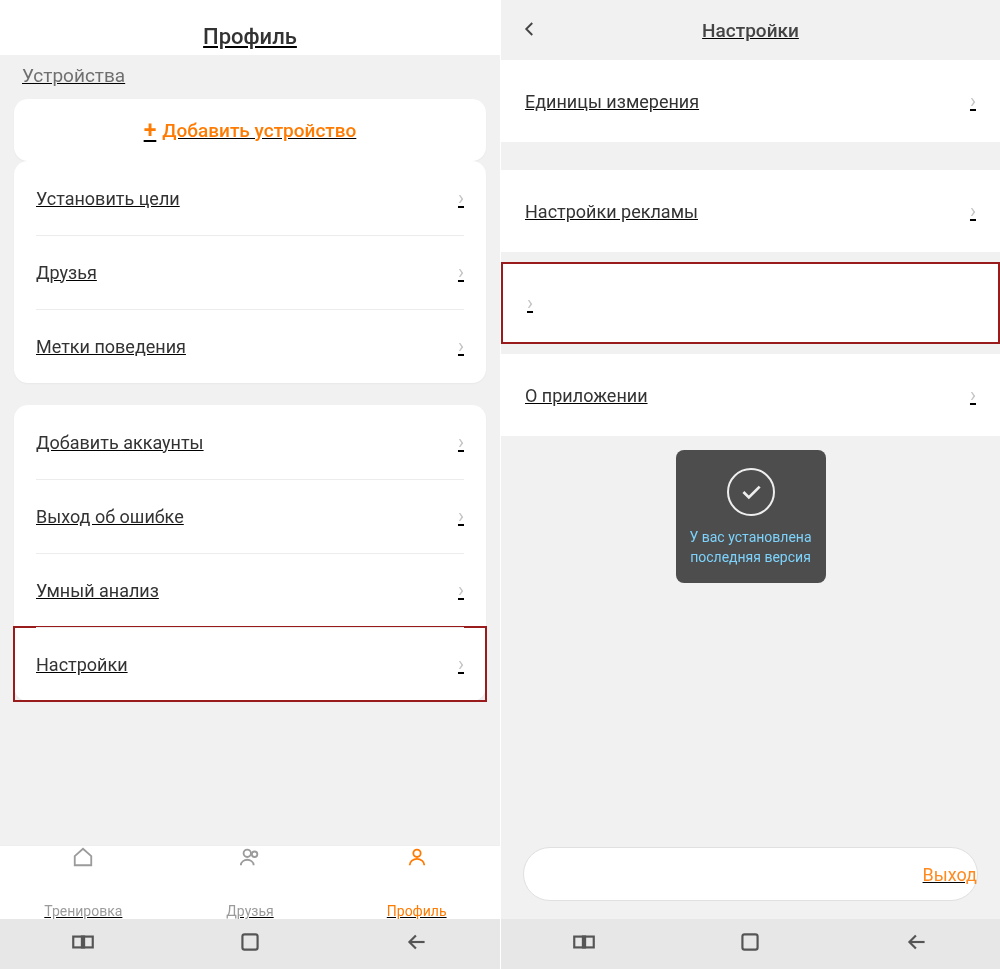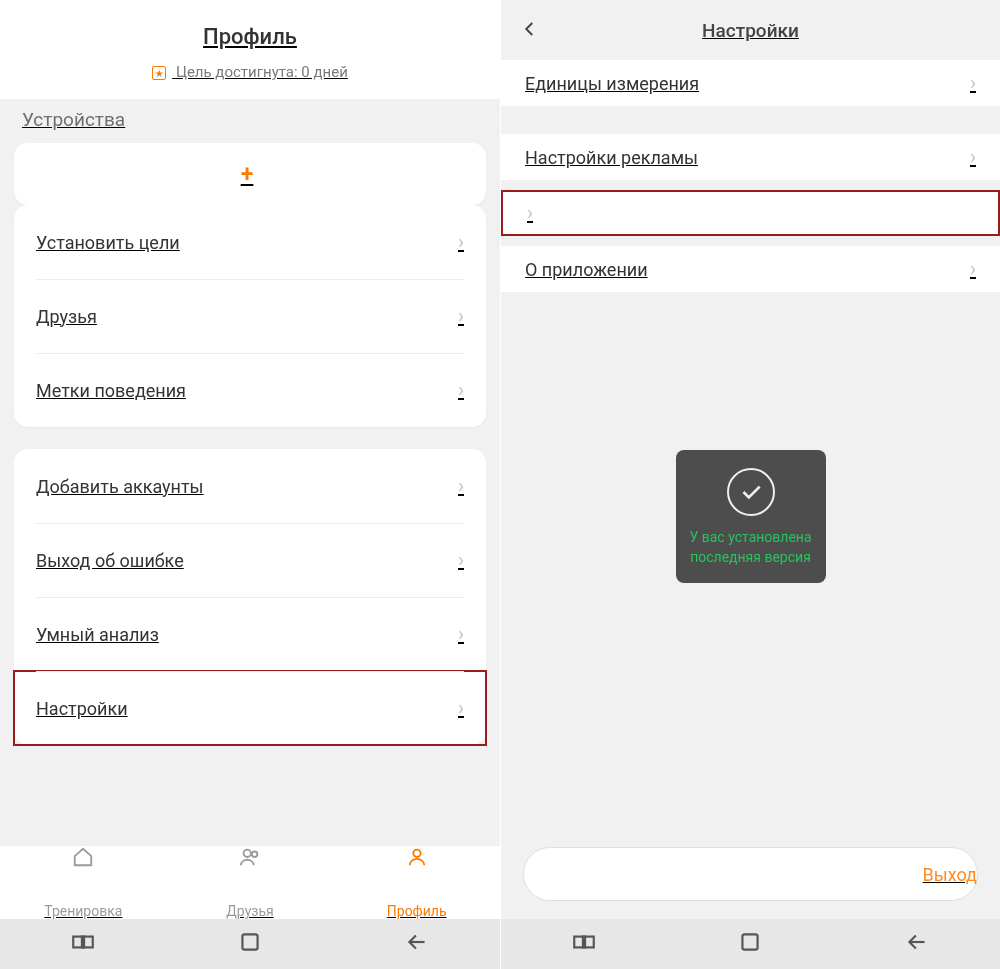--- a/index.html
+++ b/index.html
@@ -215,10 +215,6 @@
   <div class="hdr">
     <div class="hdr-title">Профиль</div>
   </div>
-  <div class="goal-row">
-    <span class="badge">★</span>
-    <span>Цель достигнута: 0 дней</span>
-  </div>
 
   <div class="section-label">Устройства</div>
   <div class="card add-device">

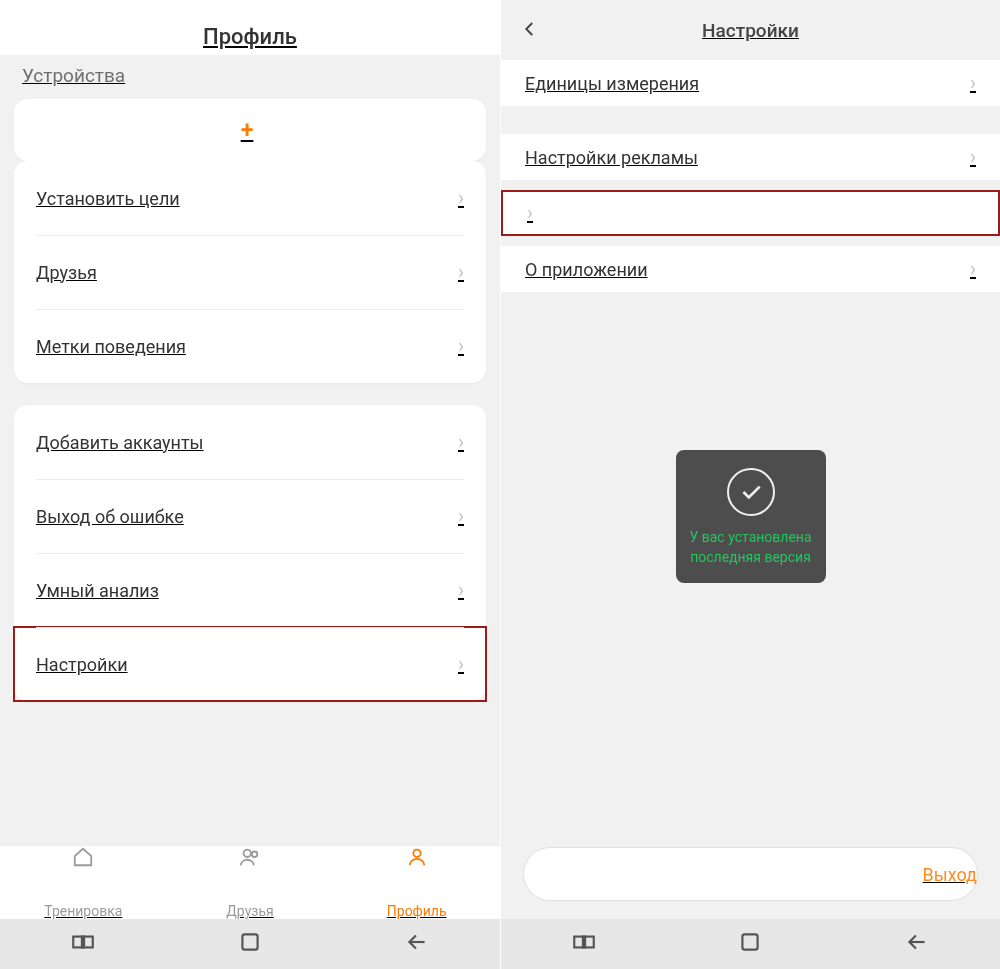--- a/index.html
+++ b/index.html
@@ -155,7 +155,7 @@
     align-items: center;
     justify-content: space-between;
     padding: 0 24px;
-    height: 46px;
+    height: 82px;
     font-size: 18px;
     color: #333;
   }

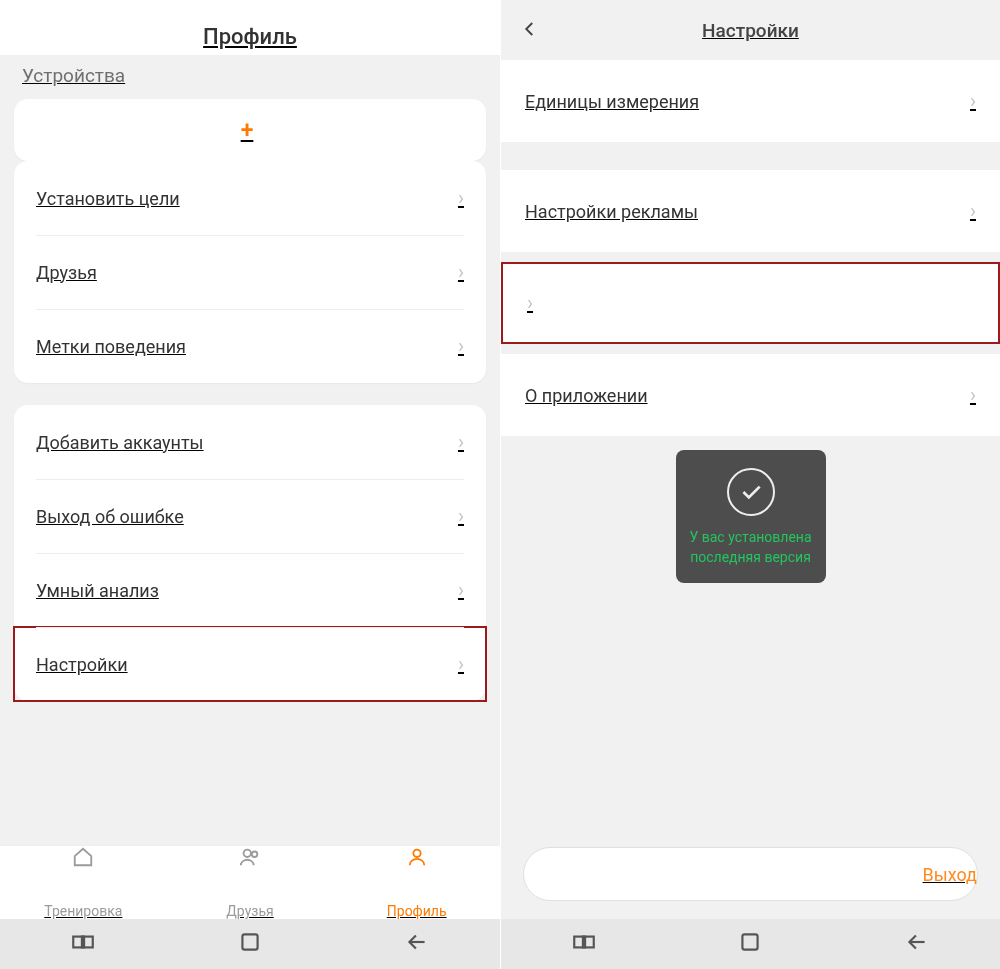--- a/index.html
+++ b/index.html
@@ -219,6 +219,7 @@
   <div class="section-label">Устройства</div>
   <div class="card add-device">
     <span class="plus">+</span>
+    <span>Добавить устройство</span>
   </div>
 
 

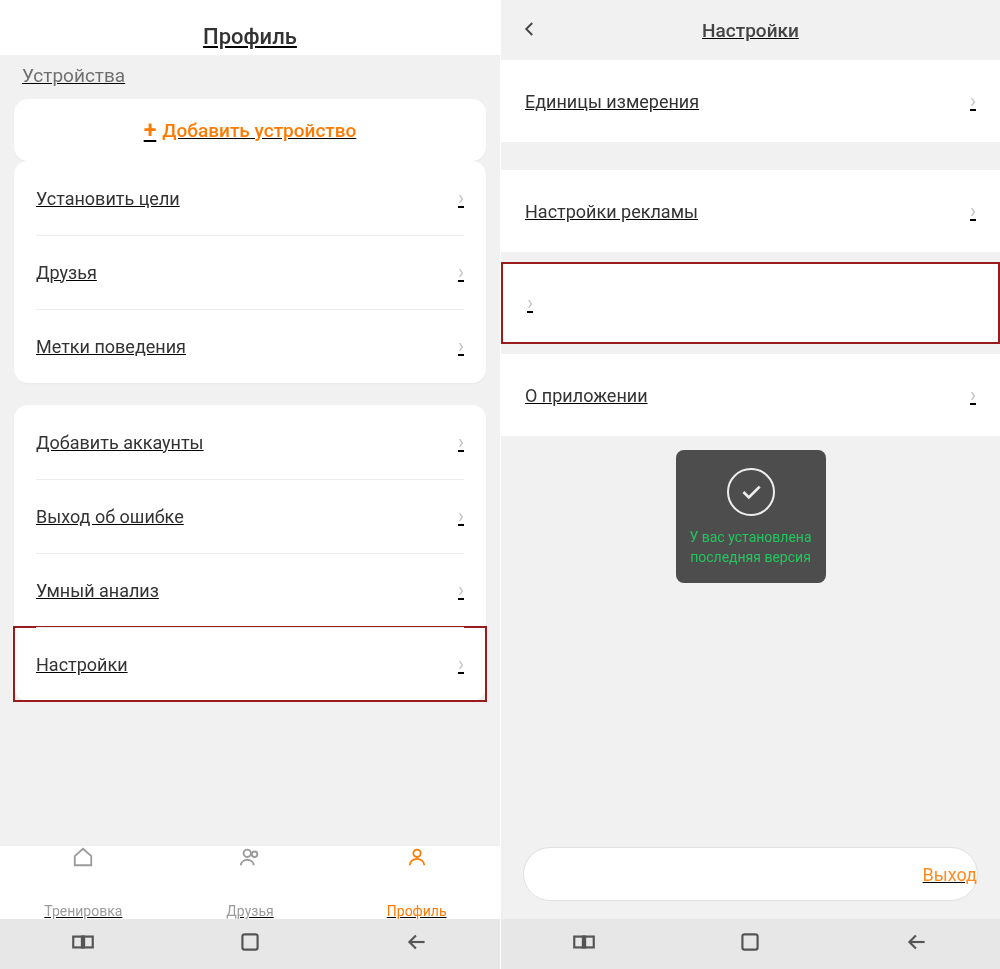--- a/index.html
+++ b/index.html
@@ -170,7 +170,7 @@
     top: 390px;
     width: 150px;
     background: #4d4d4d;
-    color: #22c55e;
+    color: #7dd3fc;
     border-radius: 8px;
     text-align: center;
     padding: 18px 12px 16px;

